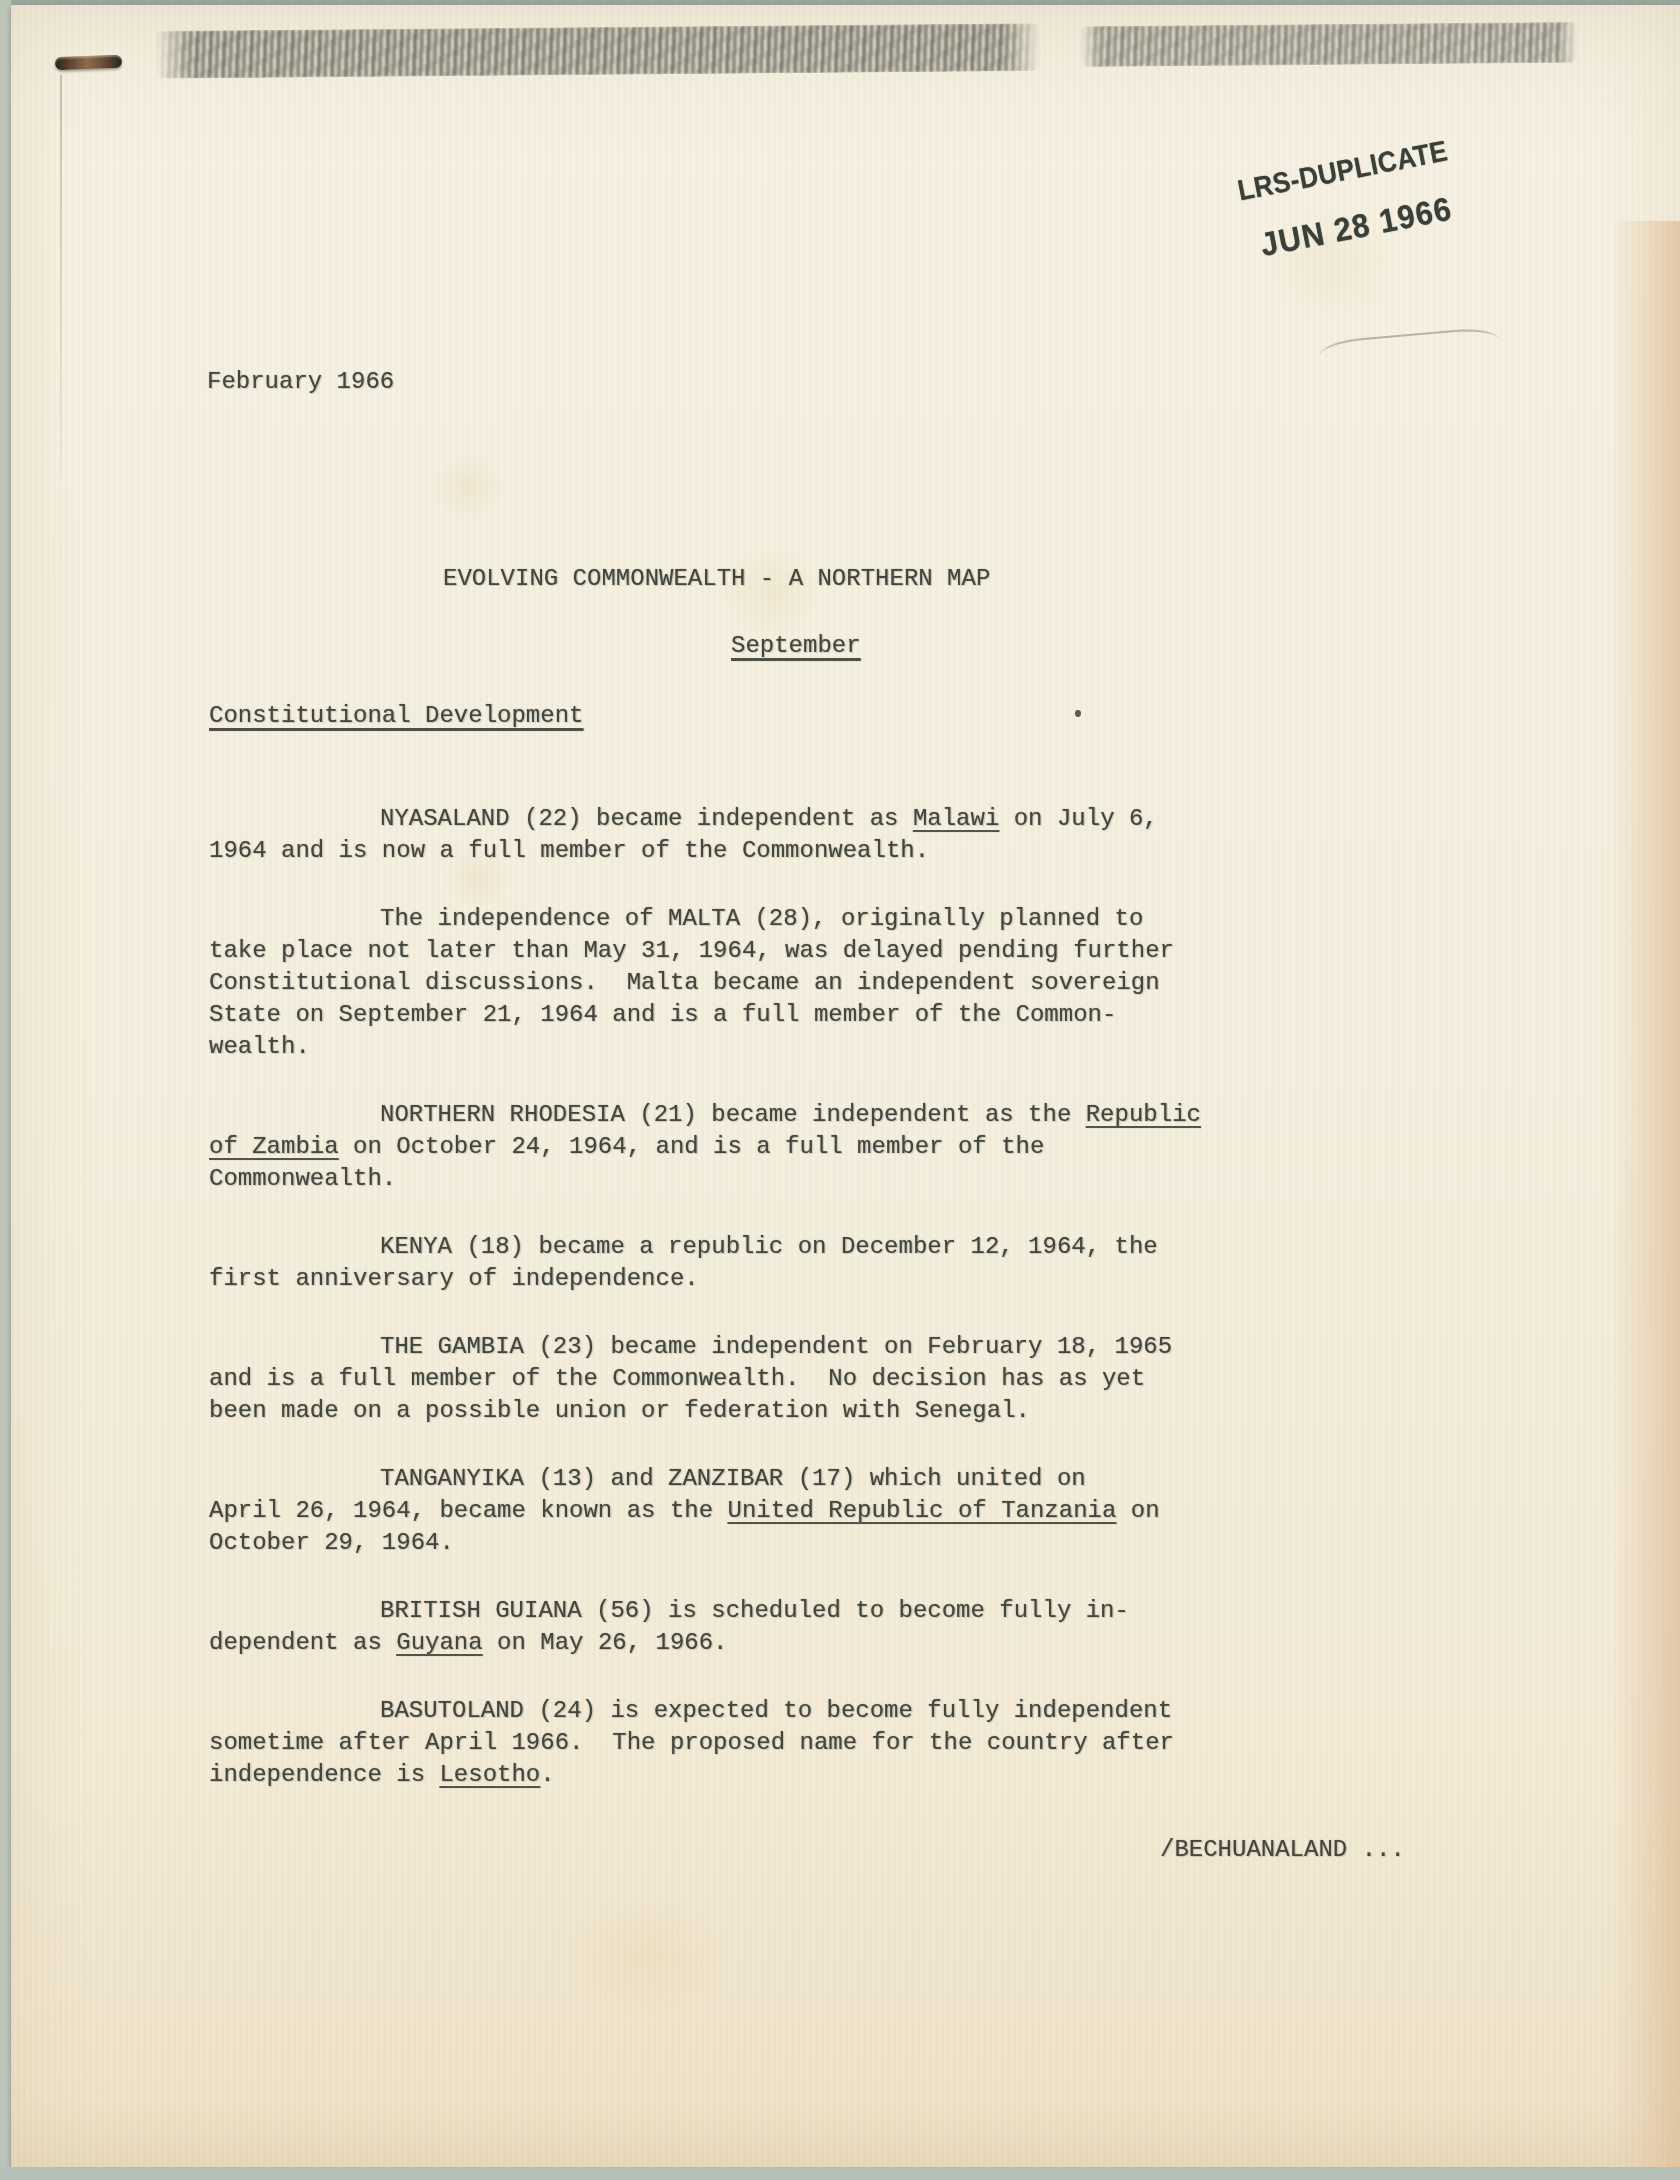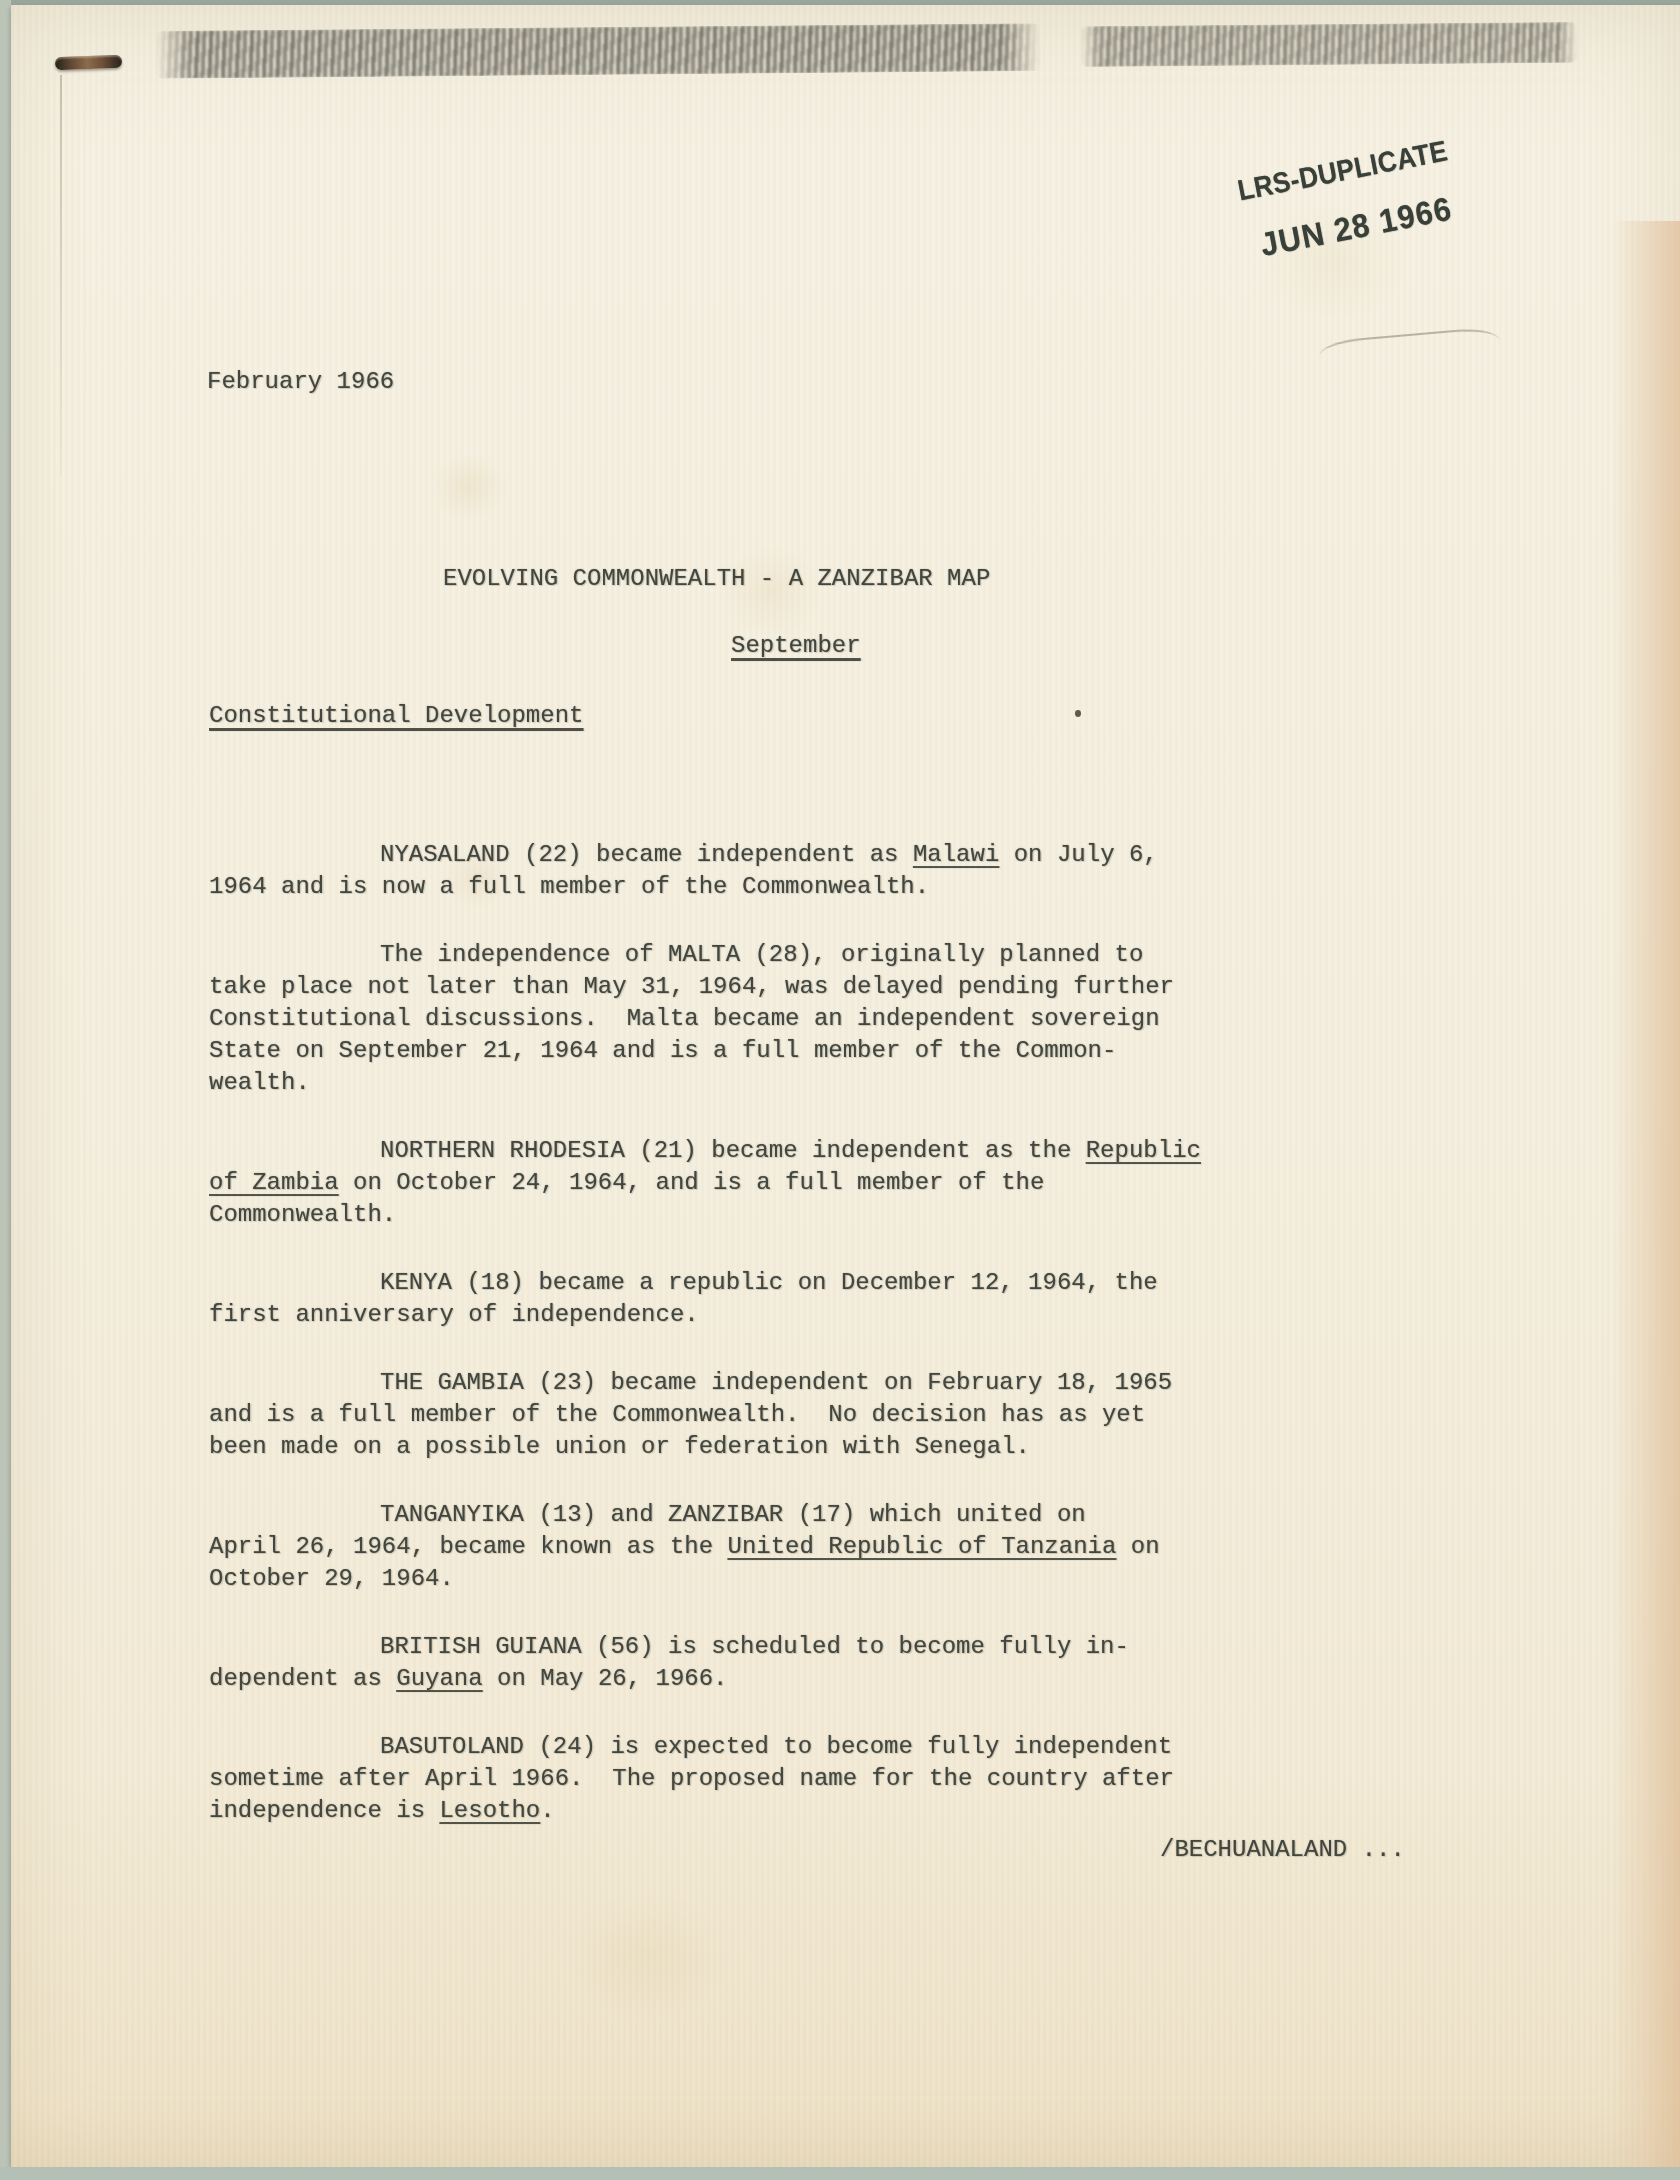--- a/index.html
+++ b/index.html
@@ -141,7 +141,7 @@
 
 <div class="typed date-line">February 1966</div>
 
-<div class="typed doc-title">EVOLVING COMMONWEALTH - A ZANZIBAR MAP</div>
+<div class="typed doc-title">EVOLVING COMMONWEALTH - A NORTHERN MAP</div>
 
 <div class="typed doc-subtitle"><span class="heavy-u">September</span></div>
 

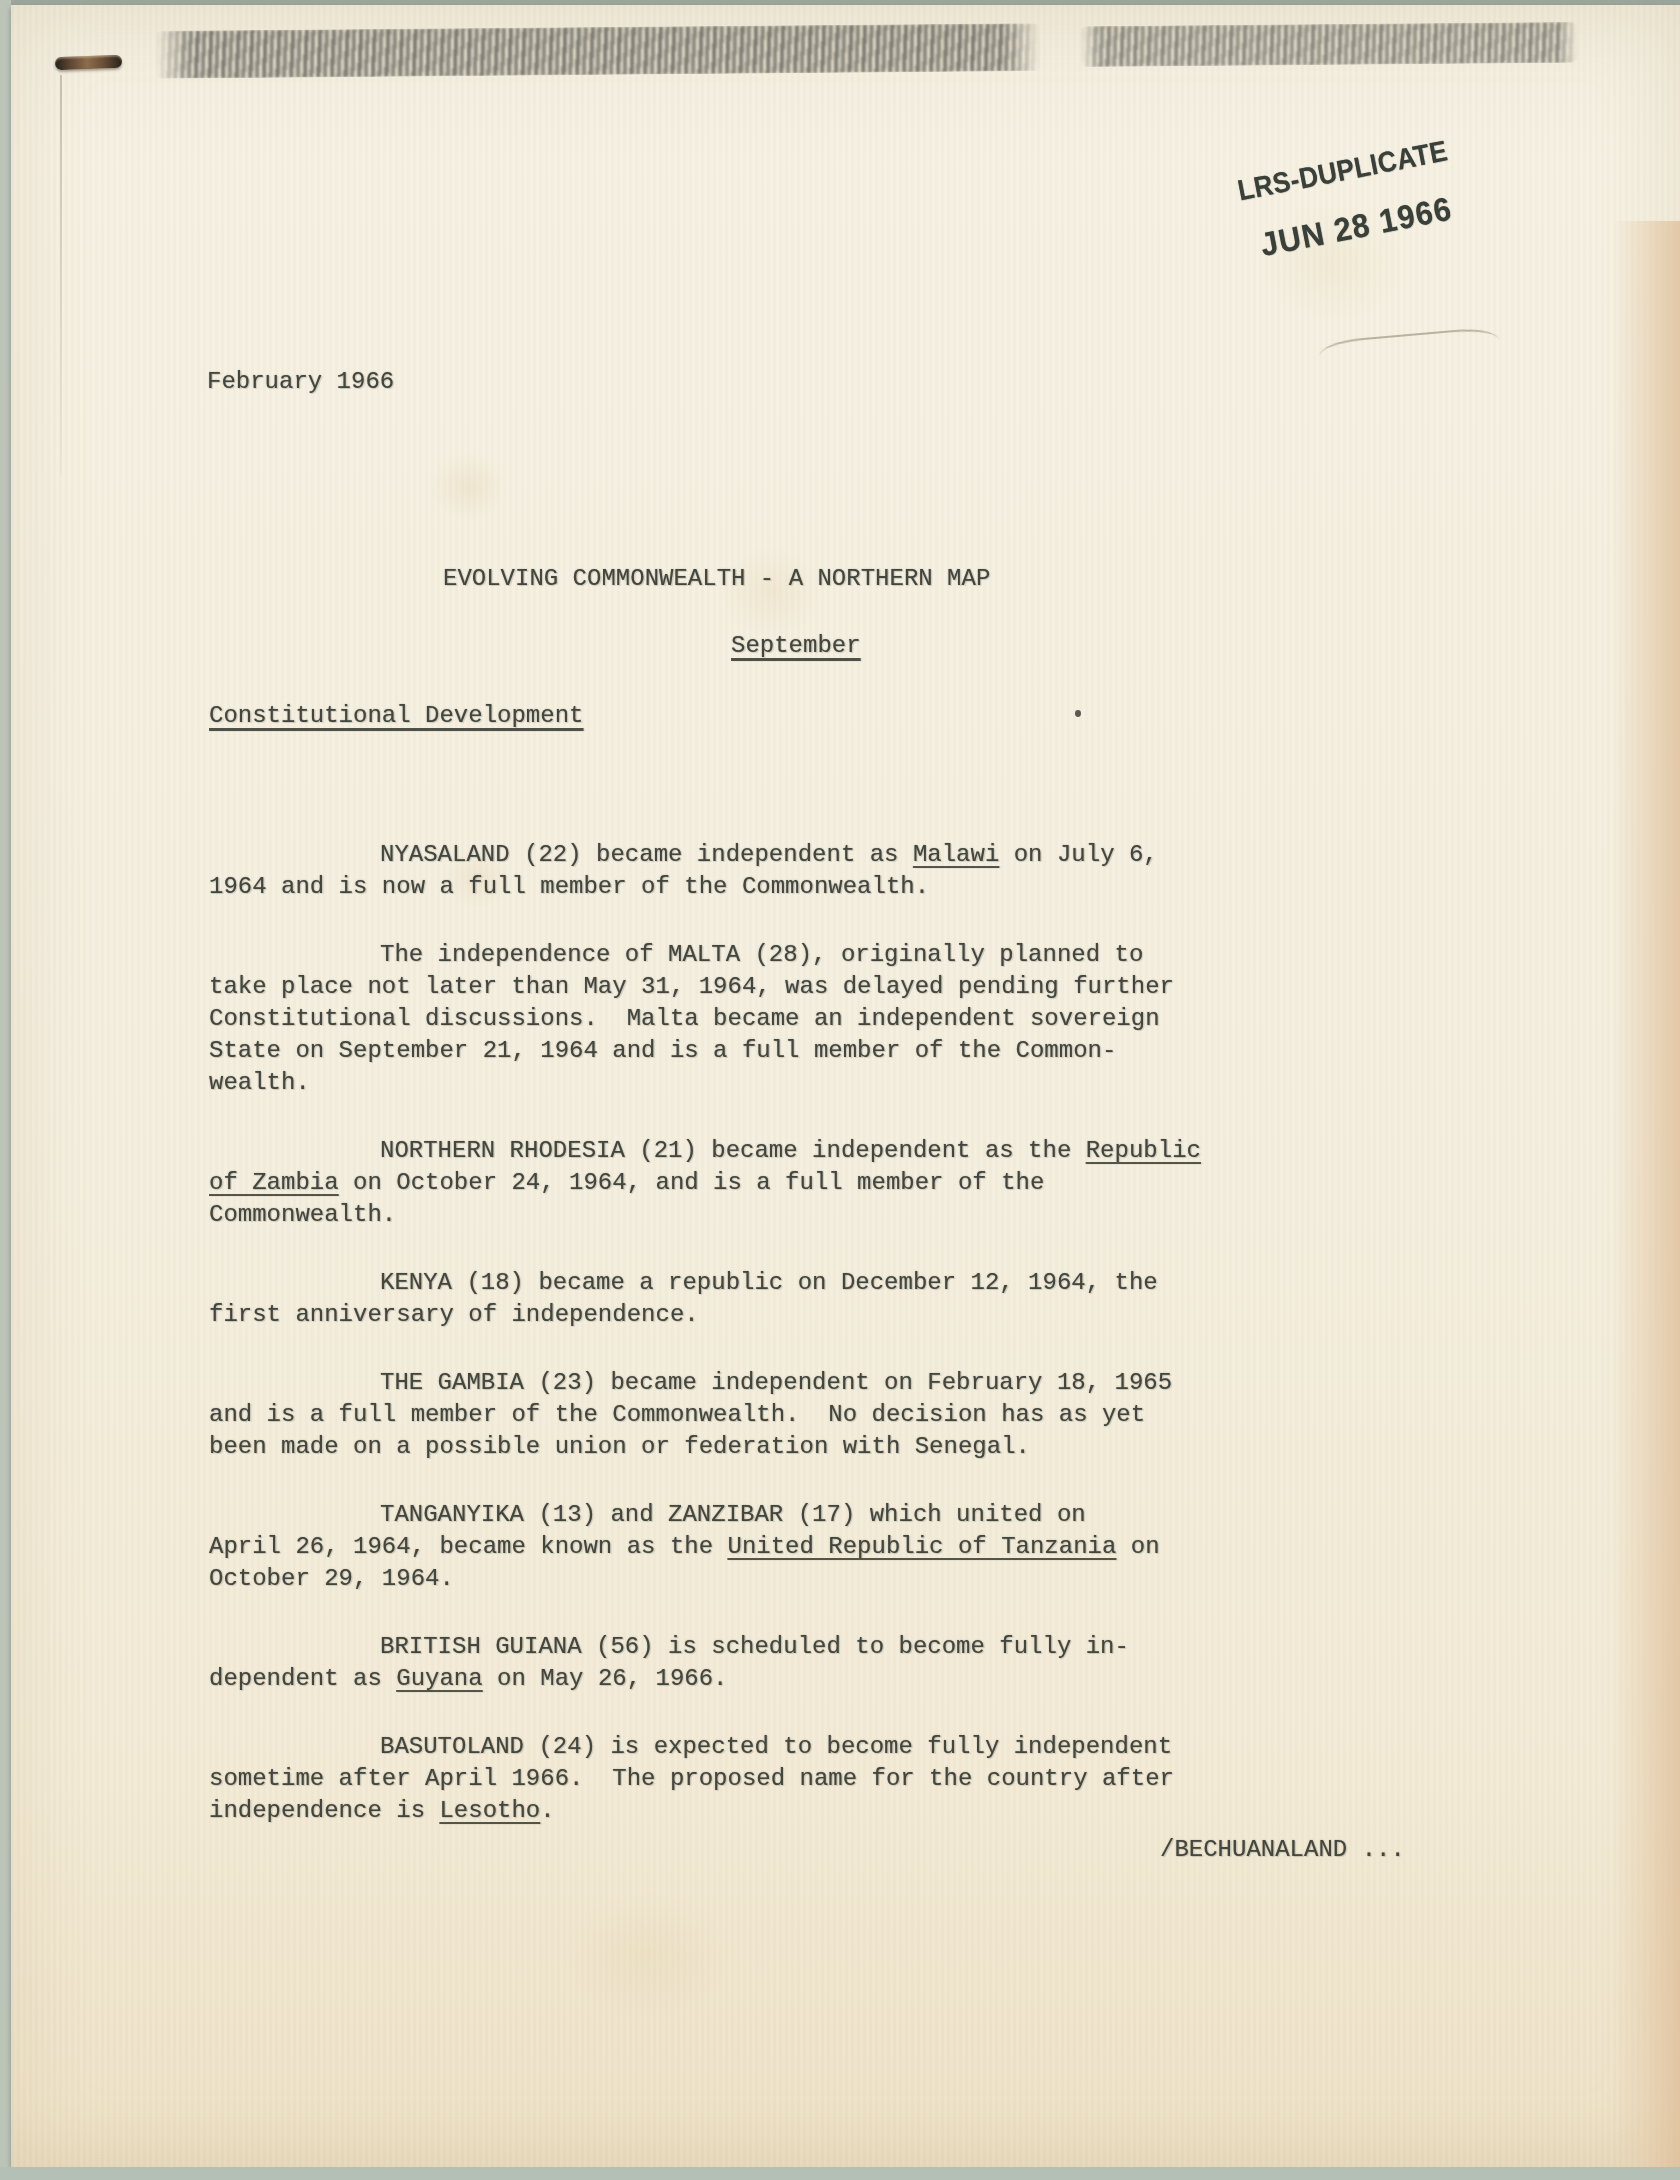--- a/index.html
+++ b/index.html
@@ -97,7 +97,7 @@
   .paras{position:absolute;left:209px;top:803px;width:1346px;}
   .para{margin-bottom:36px;}
   .line{height:32px;}
-  .line.first{padding-left:171px;margin-top:36px;}
+  .line.first{padding-left:171px;}
   .footer-note{position:absolute;left:1160px;top:1834px;text-align:right;}
 
   

